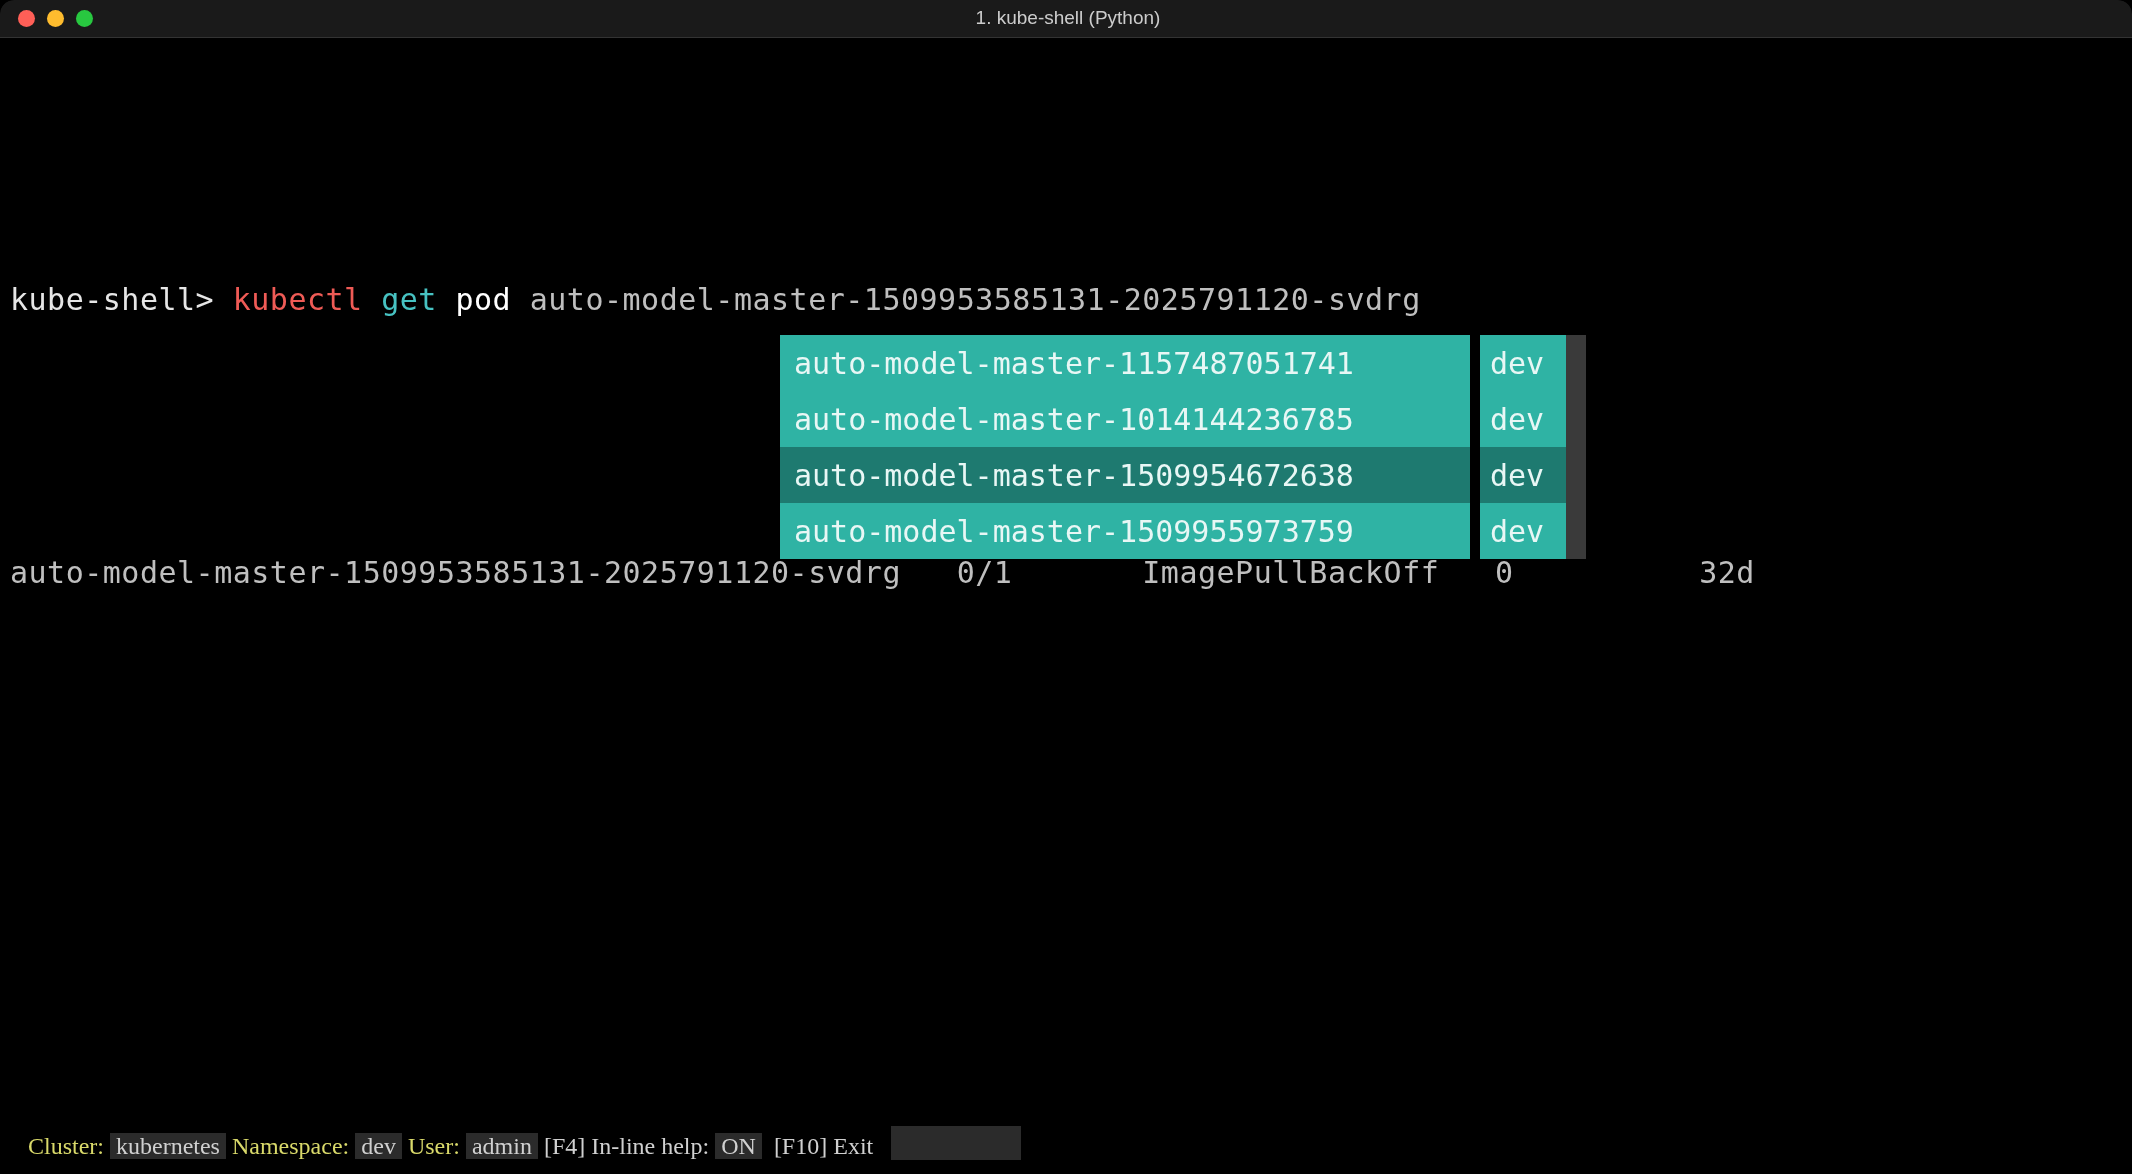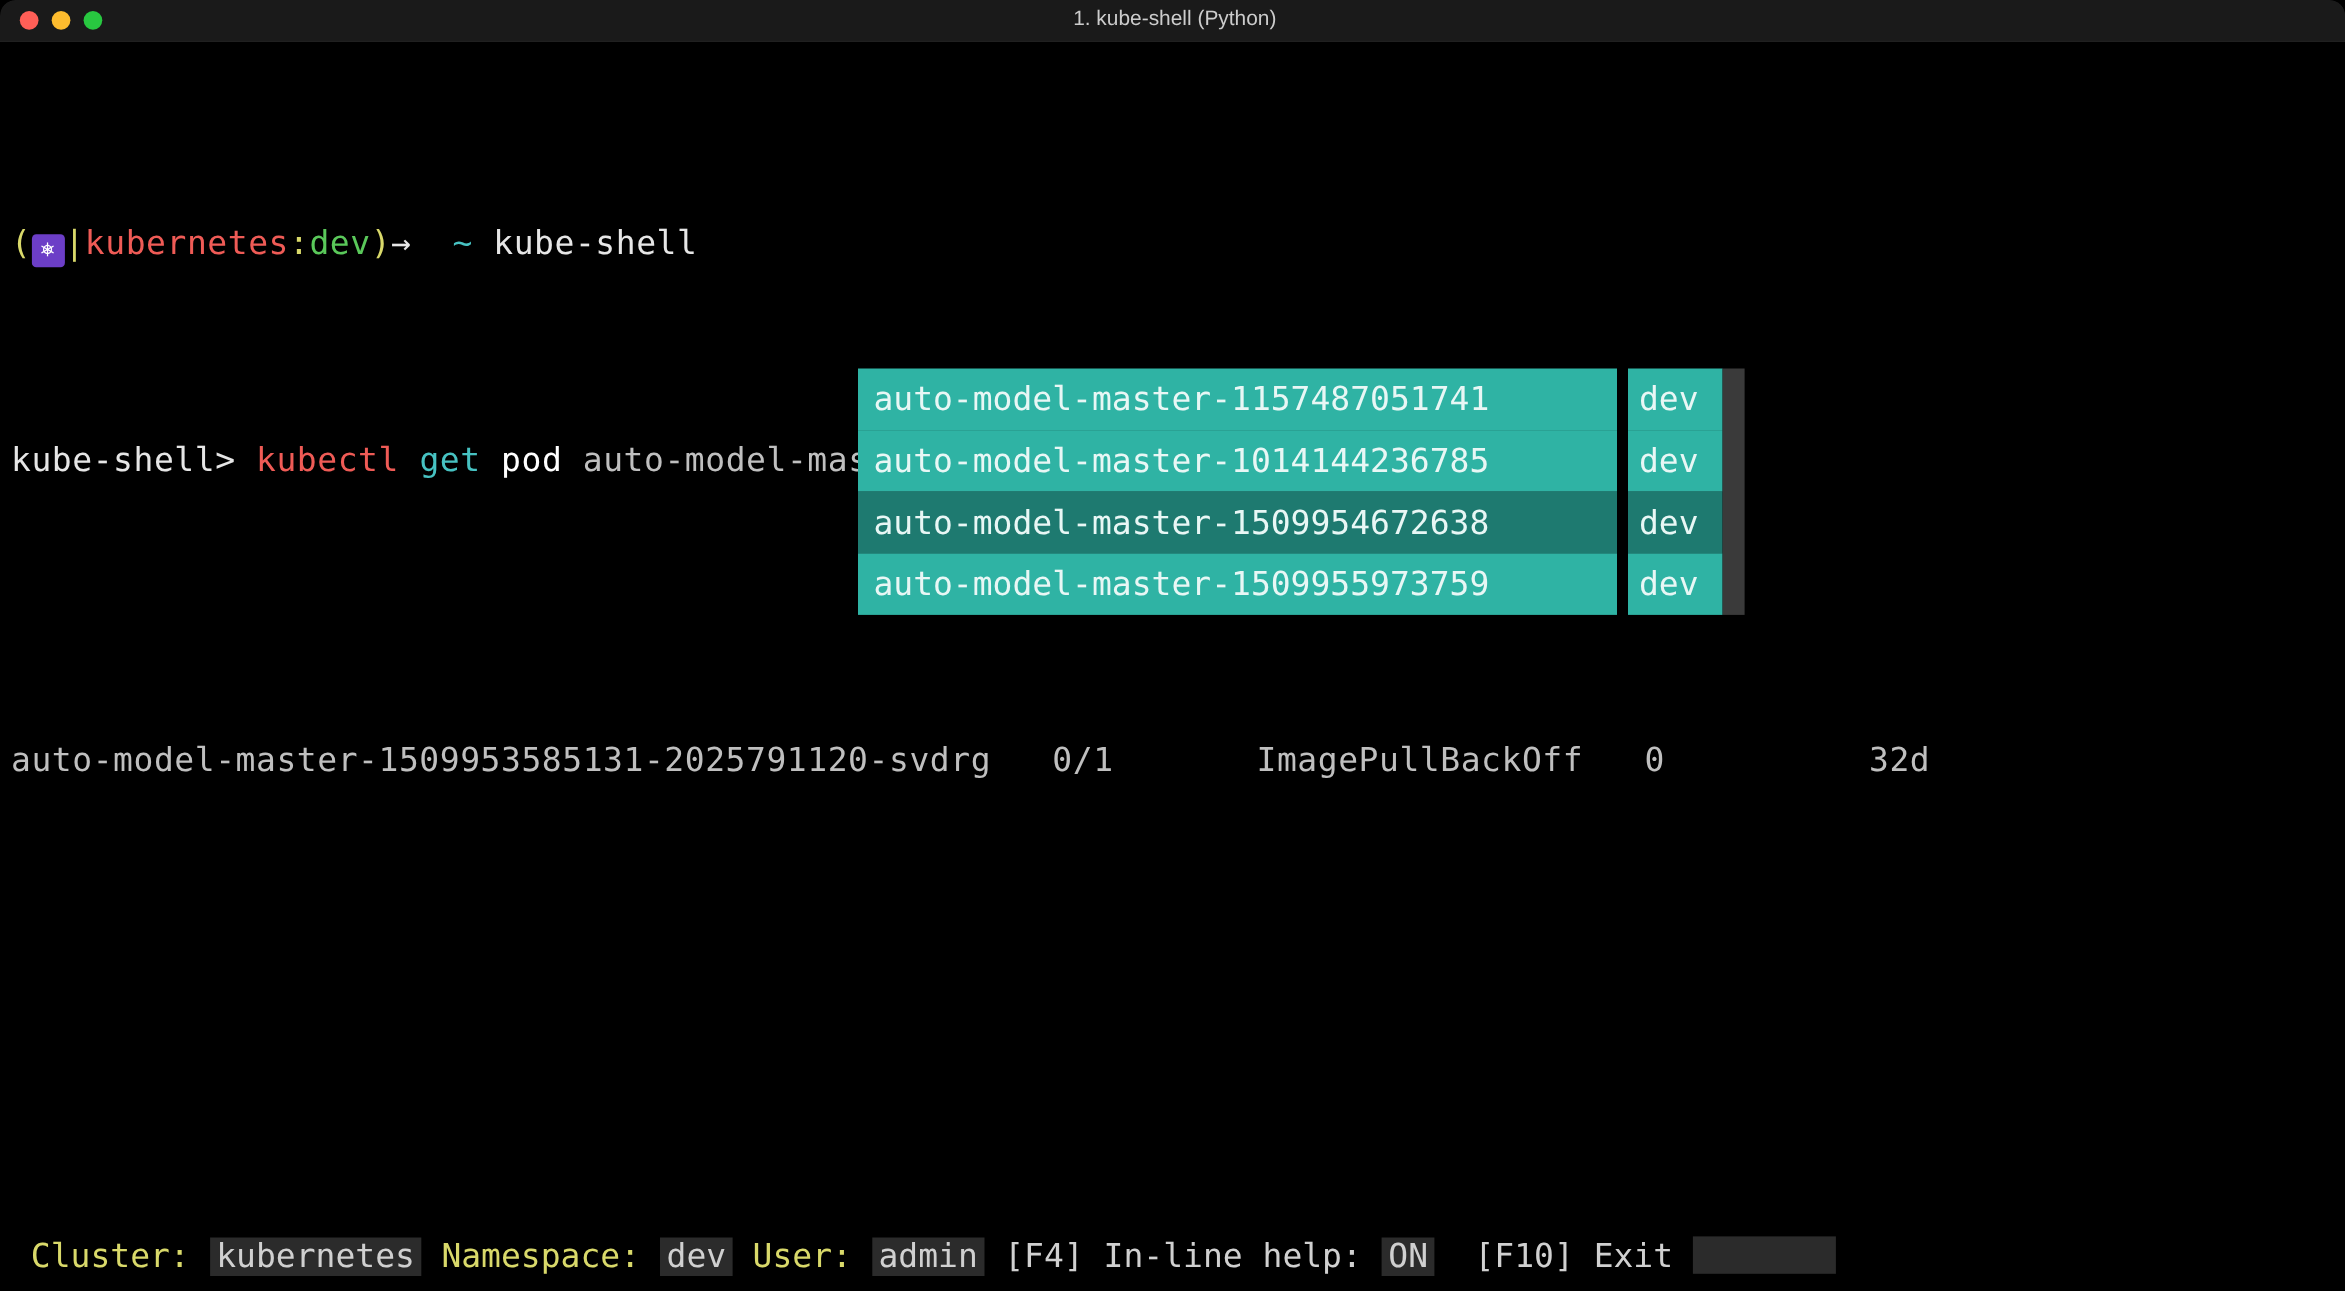--- a/index.html
+++ b/index.html
@@ -160,7 +160,6 @@
   <div class="term">
 
     
-    <span class="row"><span class="c-yellow">(</span><span class="kube-icon">⎈</span><span class="c-yellow">|</span><span class="c-red">kubernetes</span><span class="c-yellow">:</span><span class="c-green">dev</span><span class="c-yellow">)</span><span class="c-white">→</span>  <span class="c-teal">~</span> <span class="c-white">kube-shell</span></span>
 
     
     <span class="row"><span class="c-white">kube-shell&gt;</span> <span class="c-red">kubectl</span> <span class="c-teal">get</span> <span class="c-cyan">pod</span> <span class="c-gray">auto-model-master-1509953585131-2025791120-svdrg</span></span>

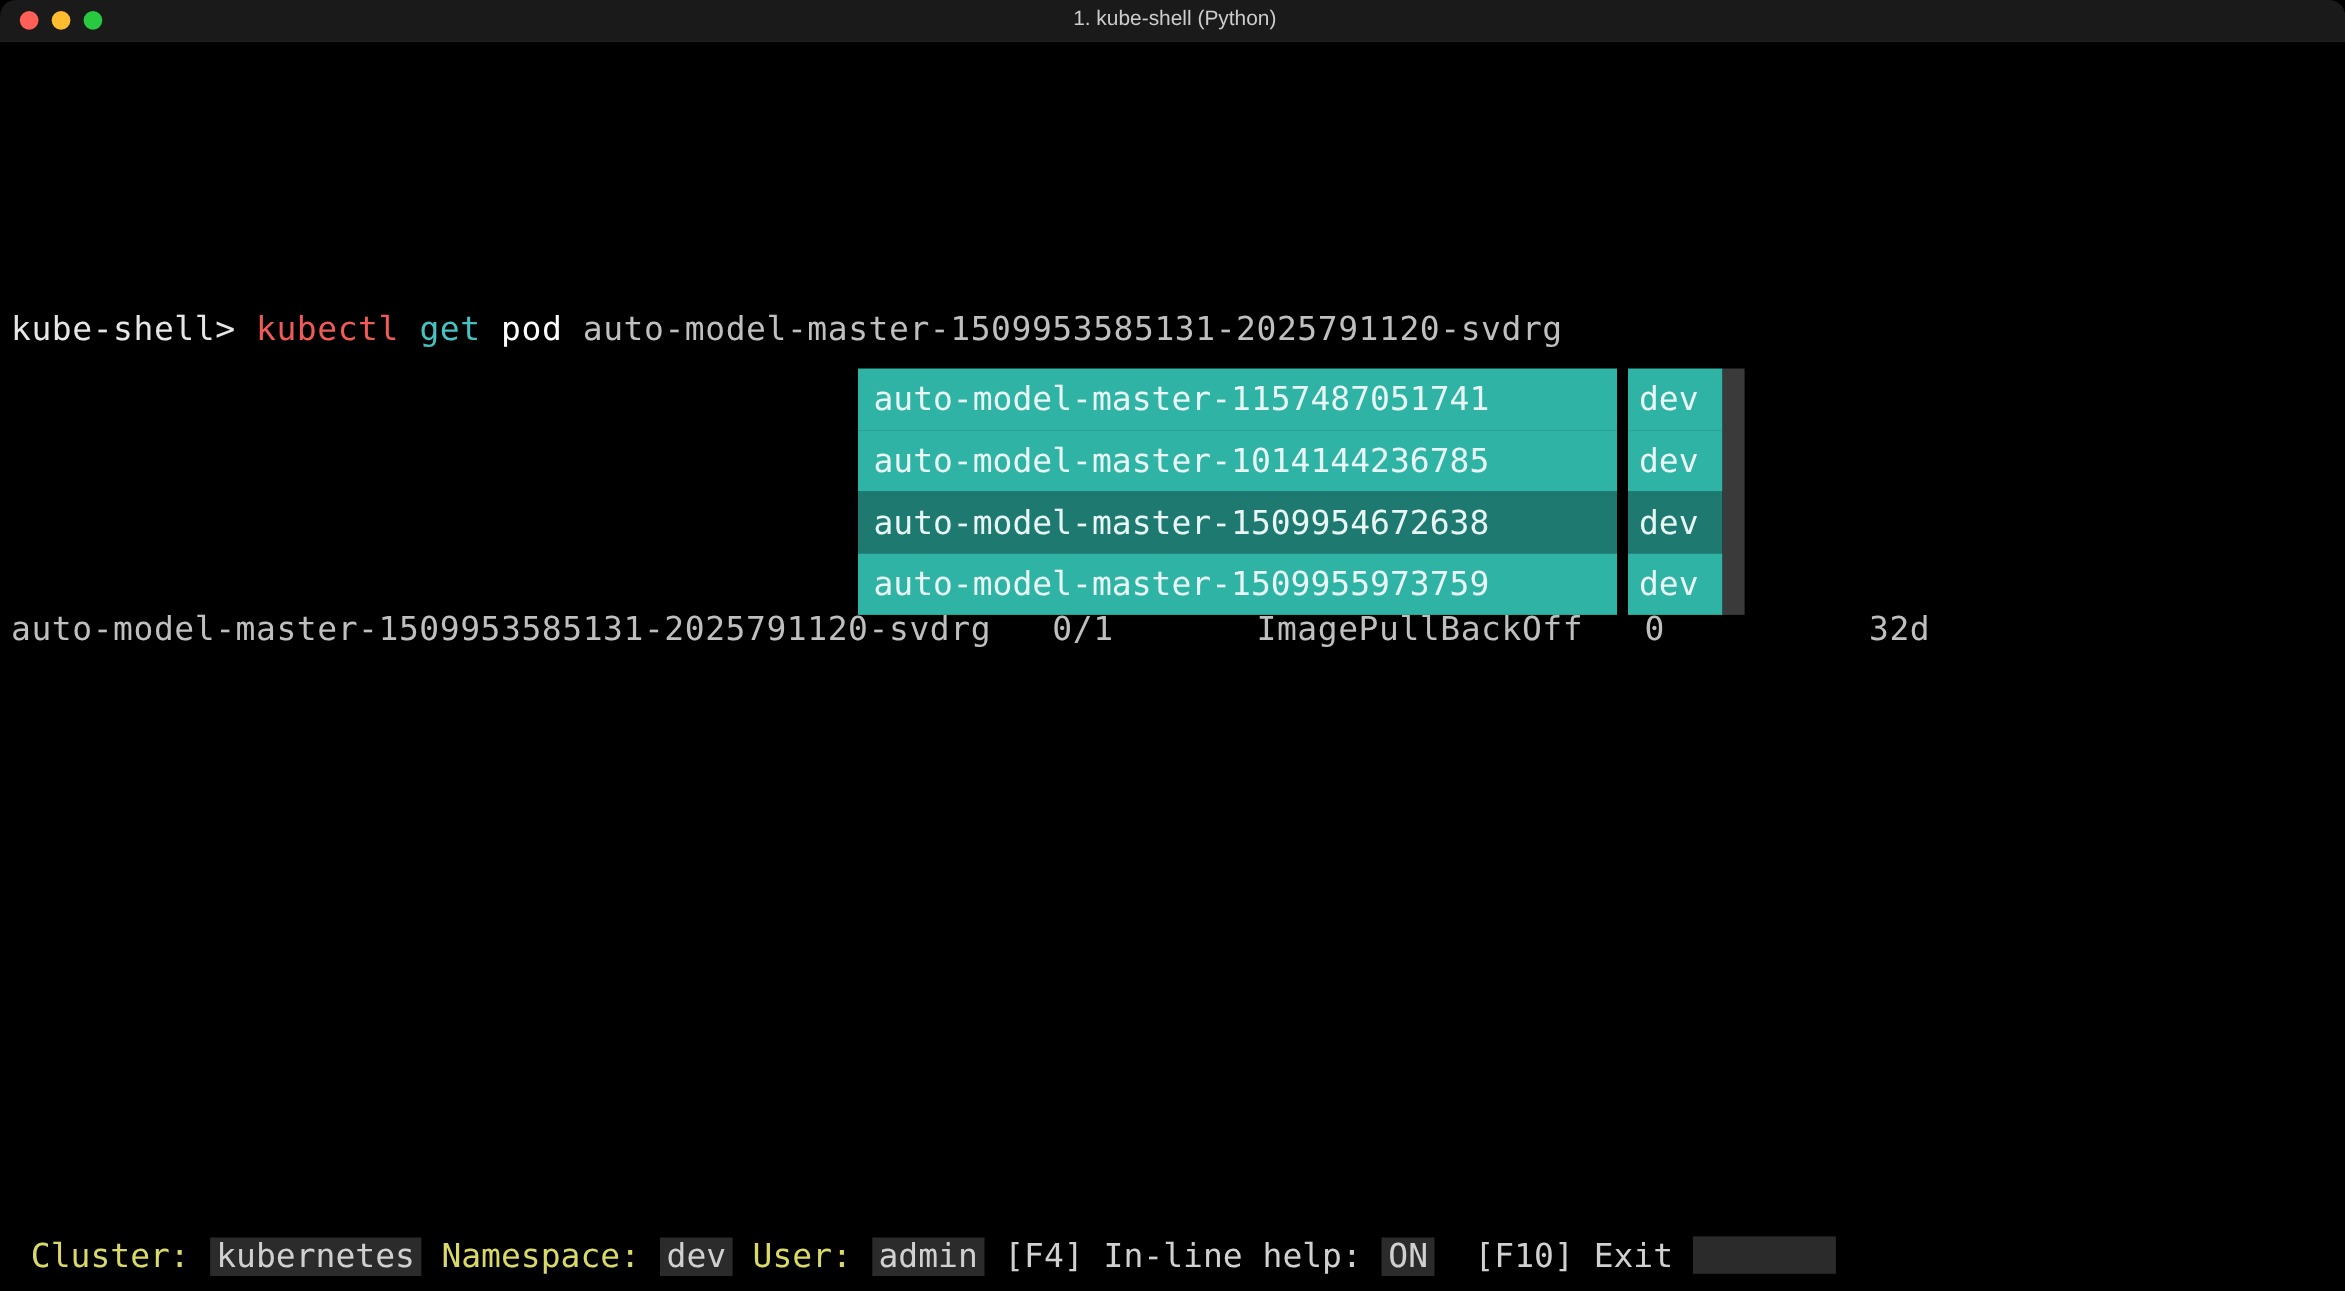--- a/index.html
+++ b/index.html
@@ -117,9 +117,10 @@
     position: absolute;
     left: 0; right: 0; bottom: 12px;
     padding: 0 28px;
-    font-size: 30px;
+    font-size: 24px;
     color: #d9d96a;
     white-space: pre;
+    font-family: Liberation Serif, serif;
   }
   .sb-val {
     background: #2b2b2b;

